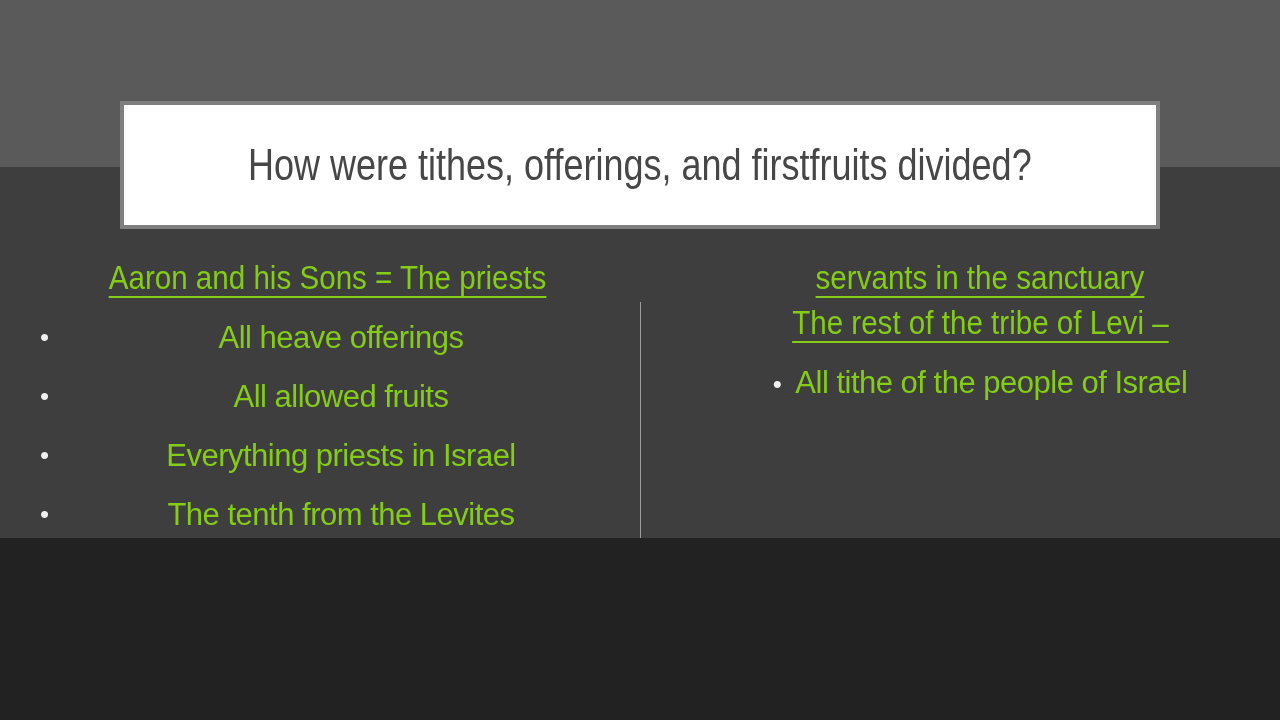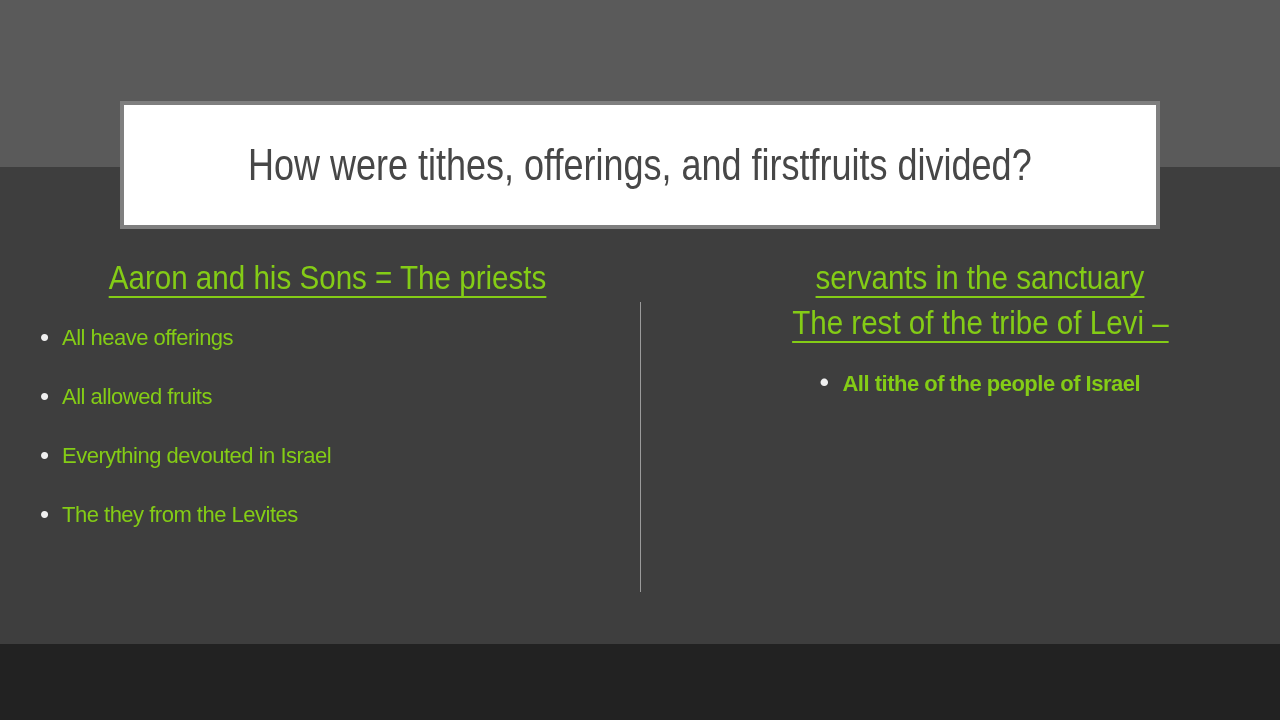--- a/index.html
+++ b/index.html
@@ -6,7 +6,7 @@
   .slide {
     position: relative;
     width: 1280px;
-    height: 644px;
+    height: 538px;
     background: #3e3e3e;
     overflow: hidden;
     font-family: "Liberation Sans", sans-serif;

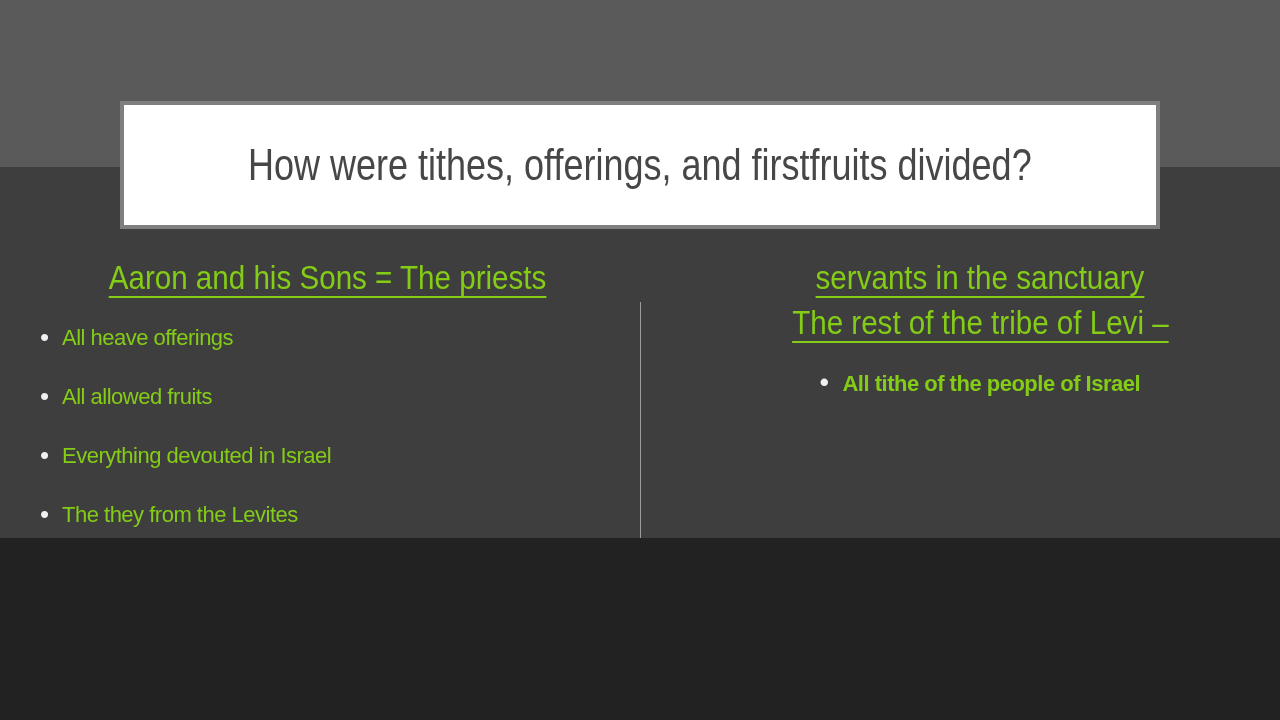--- a/index.html
+++ b/index.html
@@ -64,9 +64,10 @@
   .bullets {
     list-style: none;
     margin: 0; padding: 0;
-    font-size: 22px;
+    font-size: 31px;
     line-height: 47px;
     letter-spacing: -0.5px;
+    text-align: center;
   }
   .bullets li {
     position: relative;

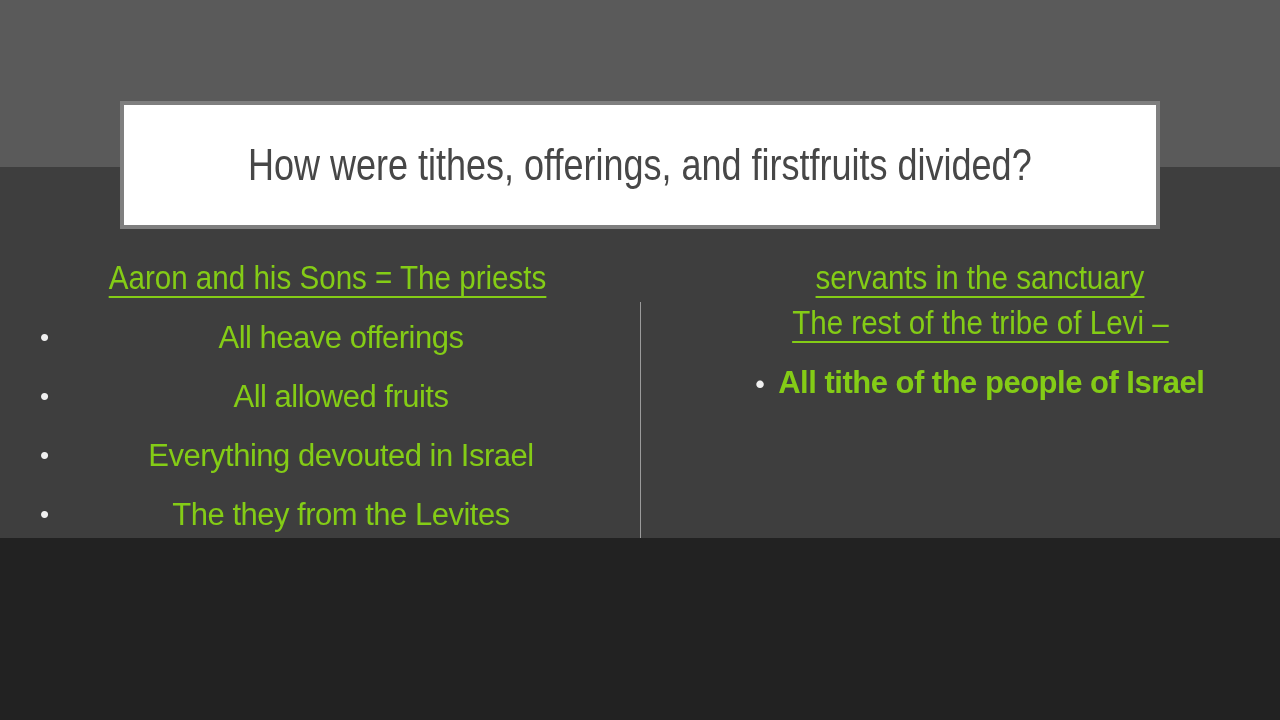--- a/index.html
+++ b/index.html
@@ -81,7 +81,7 @@
     font-size: 26px;
     color: #f0f0f0;
   }
-  .bullets.centered li { padding-left: 0; font-weight: bold; }
+  .bullets.centered li { padding-left: 0; }
   .bullets.centered li::before {
     content: "\2022";
     position: static;

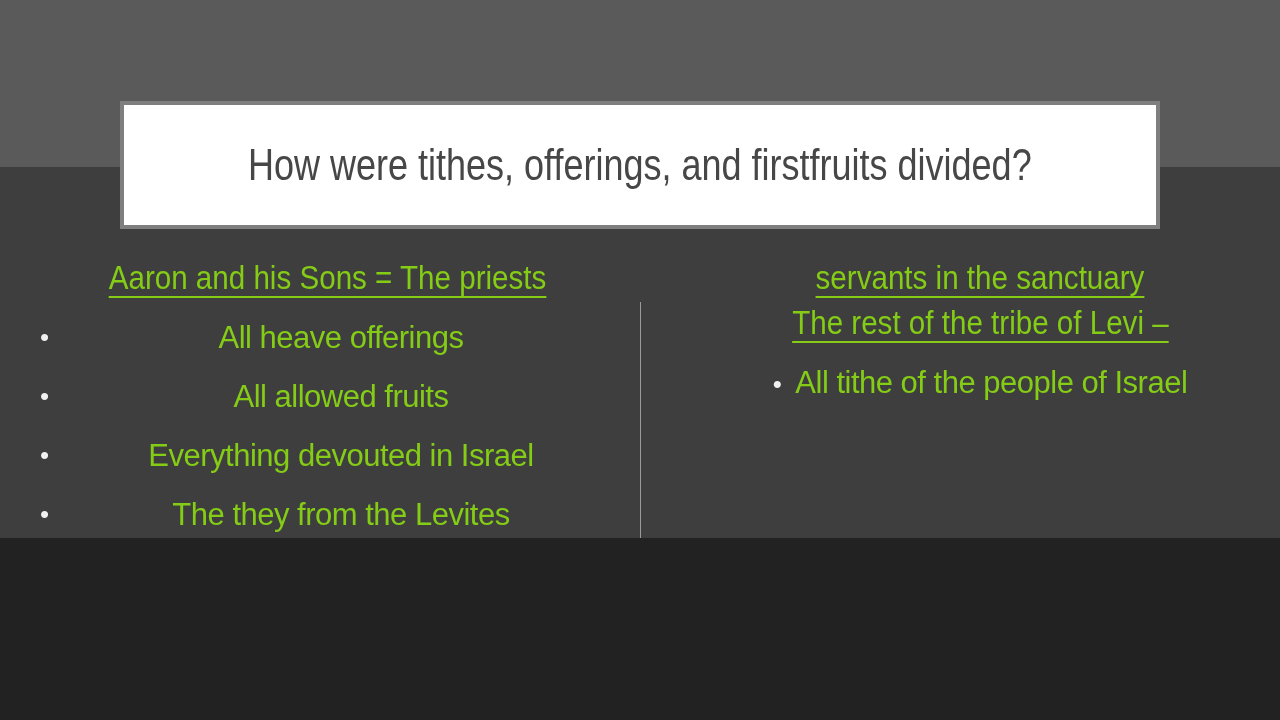--- a/index.html
+++ b/index.html
@@ -114,7 +114,7 @@
     <ul class="bullets">
       <li>All heave offerings</li>
       <li>All allowed fruits</li>
-      <li>Everything devouted in Israel</li>
+      <li>Everything priests in Israel</li>
       <li>The they from the Levites</li>
     </ul>
   </div>

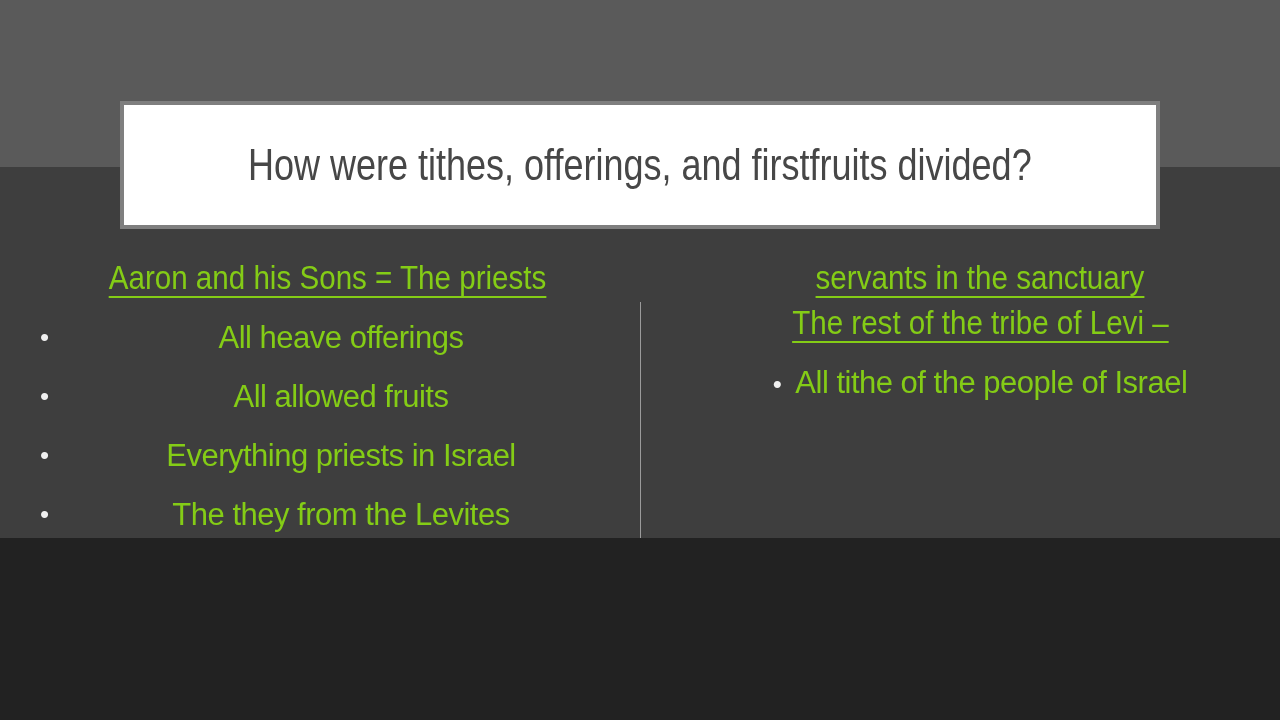--- a/index.html
+++ b/index.html
@@ -115,7 +115,7 @@
       <li>All heave offerings</li>
       <li>All allowed fruits</li>
       <li>Everything priests in Israel</li>
-      <li>The they from the Levites</li>
+      <li>The tenth from the Levites</li>
     </ul>
   </div>
 

